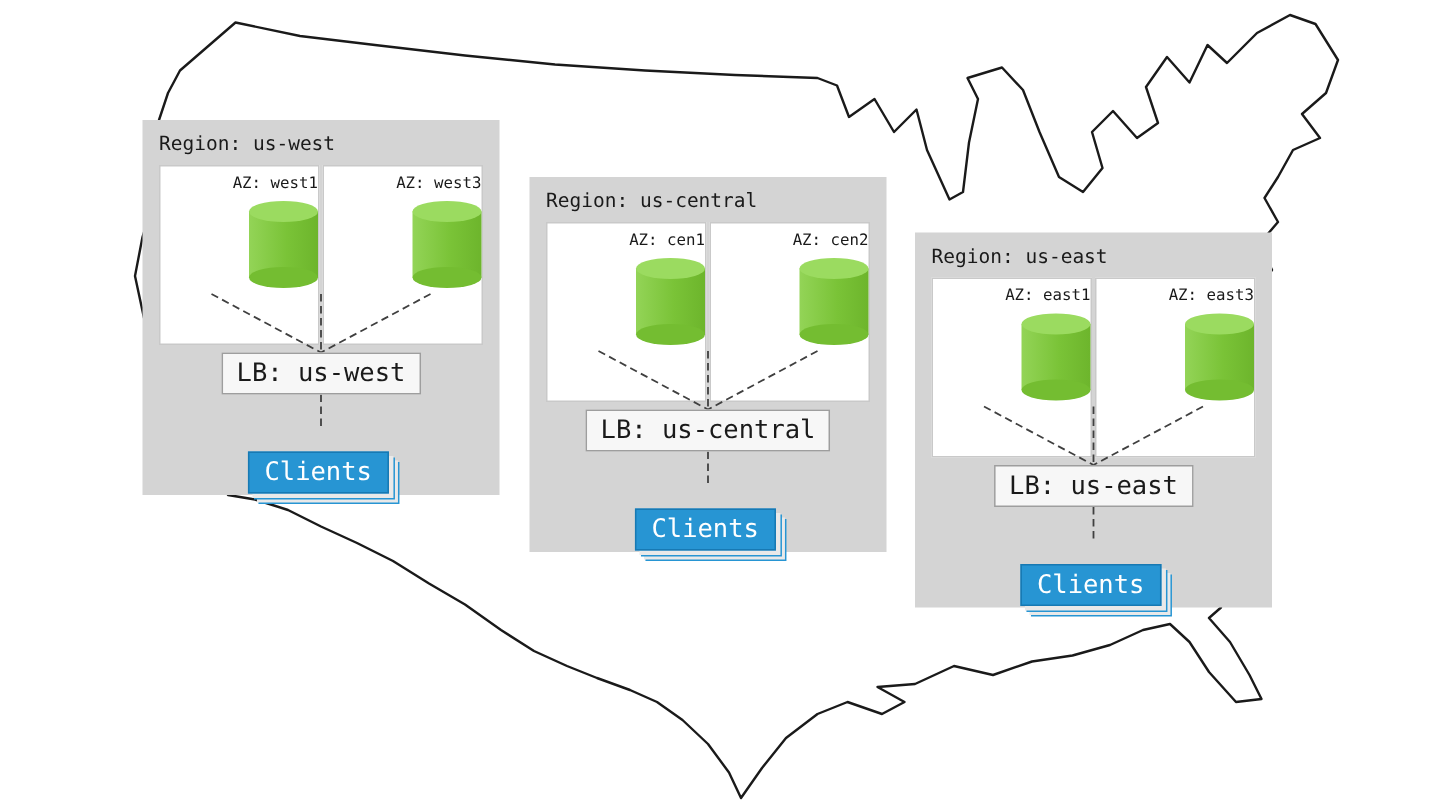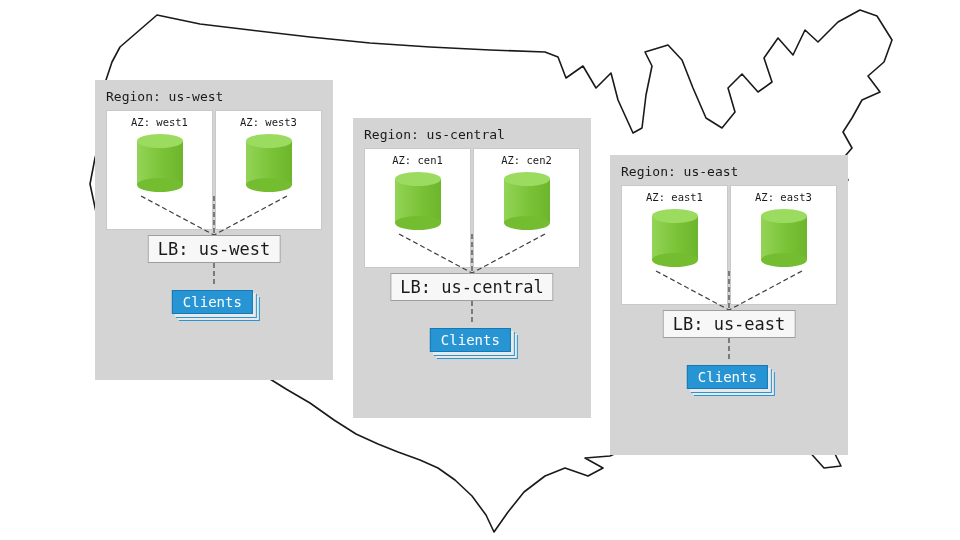--- a/index.html
+++ b/index.html
@@ -7,7 +7,7 @@
          font-family:"DejaVu Sans Mono","Liberation Mono",monospace;color:#1a1a1a;}
   #map-svg{position:absolute;left:0;top:0;z-index:0;}
 
-  .region{position:absolute;width:238px;height:300px;background:#d4d4d4;z-index:2;}
+  .region{position:absolute;width:238px;height:250px;background:#d4d4d4;z-index:2;}
   .region-west{left:95px;top:80px;}
   .region-central{left:353px;top:118px;}
   .region-east{left:610px;top:155px;}

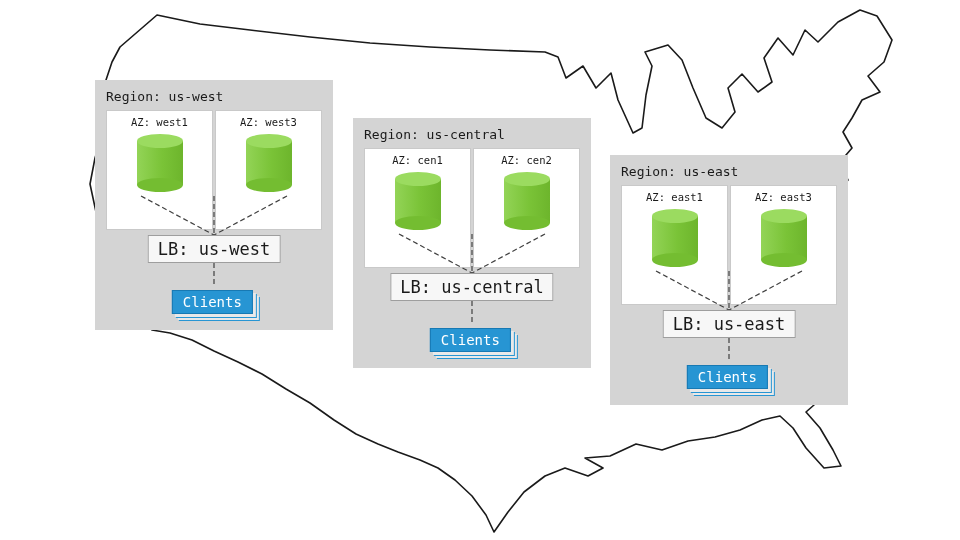--- a/index.html
+++ b/index.html
@@ -16,7 +16,7 @@
 
   .az-panel{position:absolute;left:11px;top:30px;width:216px;height:120px;display:flex;gap:2px;}
   .az-col{flex:1;background:#ffffff;border:1px solid #c9c9c9;box-sizing:border-box;
-          display:flex;flex-direction:column;align-items:center;}
+          display:flex;flex-direction:column;align-items:flex-end;}
   .az-label{font-size:10.5px;margin-top:5px;white-space:nowrap;}
 
   .cylinder{position:relative;width:46px;height:58px;margin-top:6px;}

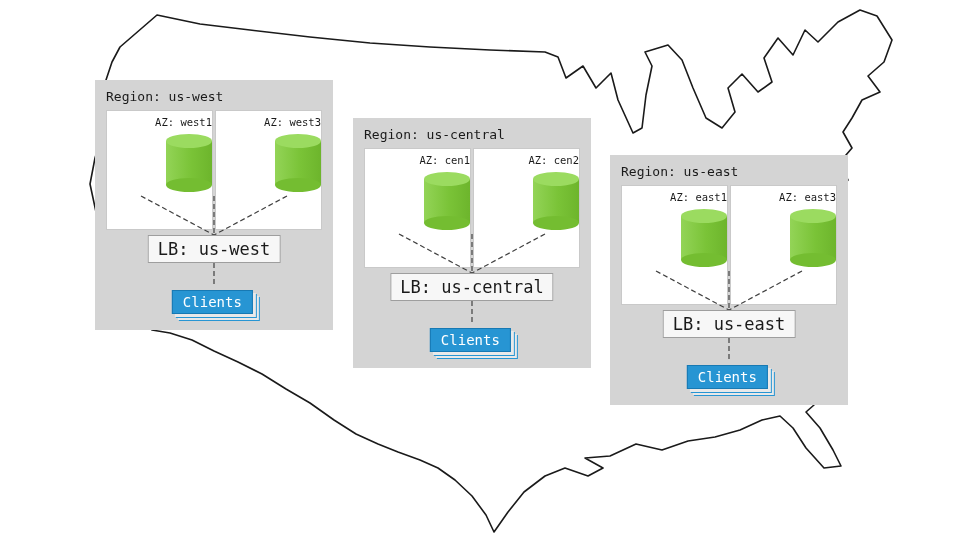--- a/index.html
+++ b/index.html
@@ -33,9 +33,9 @@
           background:#f7f7f7;border:1px solid #9e9e9e;font-size:17px;
           padding:3px 9px;white-space:nowrap;z-index:2;}
 
-  .clients-box{position:absolute;top:210px;left:50%;transform:translateX(-52%);
+  .clients-box{position:absolute;top:221px;left:50%;transform:translateX(-52%);
                background:#2795d3;color:#ffffff;border:1px solid #1779b3;
-               font-size:14px;padding:3px 10px;white-space:nowrap;z-index:2;
+               font-size:17px;padding:3px 10px;white-space:nowrap;z-index:2;
                box-shadow:3px 3px 0 #e9e9e9,4px 4px 0 #2795d3,6px 6px 0 #e9e9e9,7px 7px 0 #2795d3;}
 </style>
 </head>

